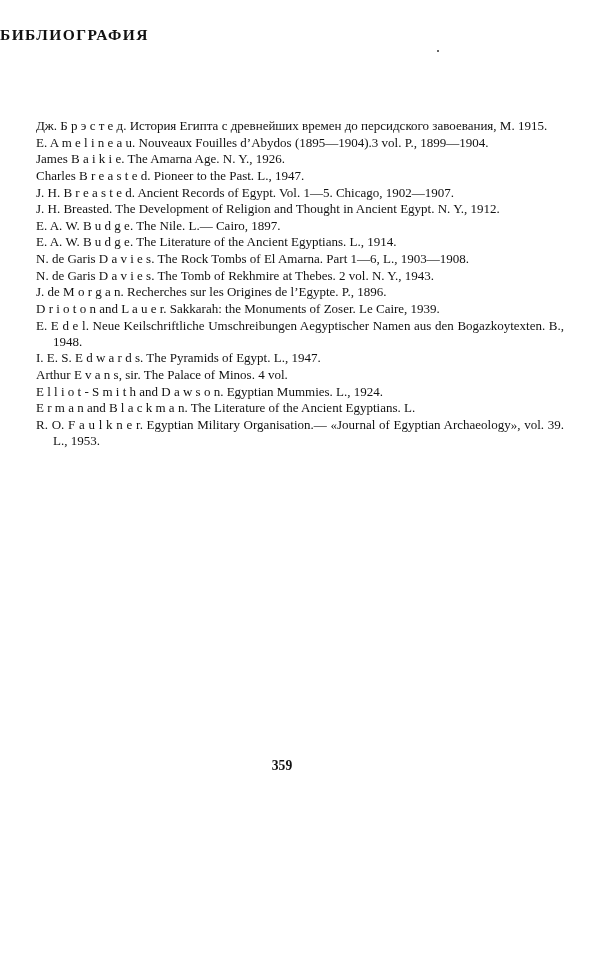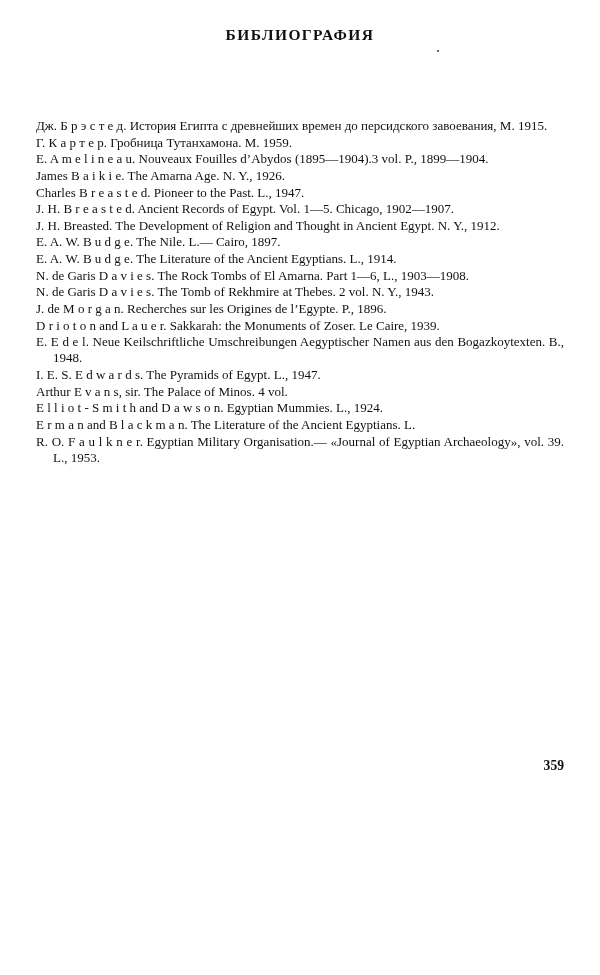--- a/index.html
+++ b/index.html
@@ -23,7 +23,6 @@
     padding: 0;
   }
   .page-title {
-    text-align: center;
     font-family: "Liberation Serif", serif;
     font-size: 15.5px;
     font-weight: bold;

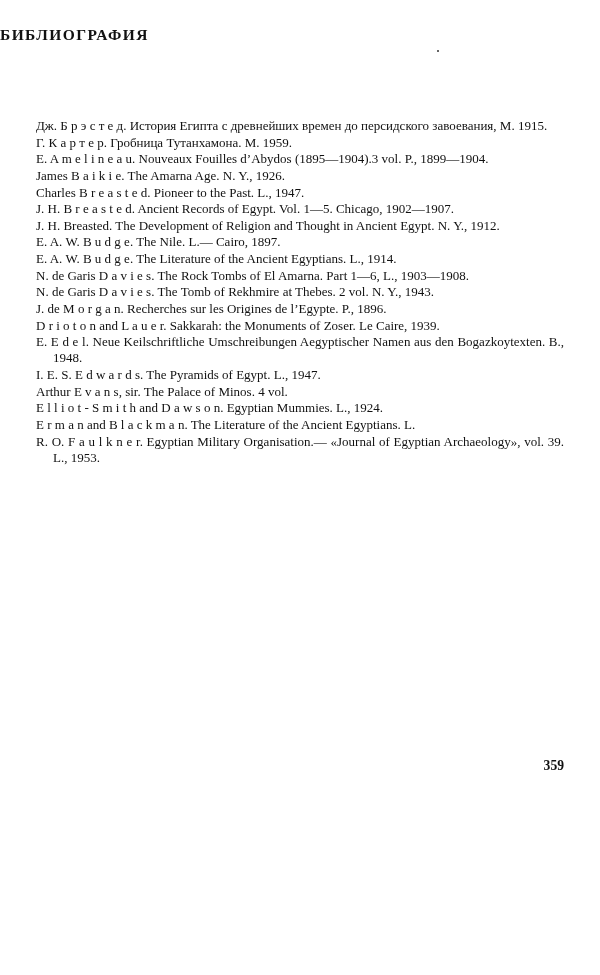--- a/index.html
+++ b/index.html
@@ -79,7 +79,6 @@
 
   <ul class="biblio-list">
     <li class="entry">Дж. Б р э с т е д. История Египта с древнейших времен до персидского завоевания, М. 1915.</li>
-    <li class="entry">Г. К а р т е р. Гробница Тутанхамона. М. 1959.</li>
     <li class="entry">E. A m e l i n e a u. Nouveaux Fouilles d’Abydos (1895—1904).3 vol. P., 1899—1904.</li>
     <li class="entry">James B a i k i e. The Amarna Age. N. Y., 1926.</li>
     <li class="entry">Charles B r e a s t e d. Pioneer to the Past. L., 1947.</li>

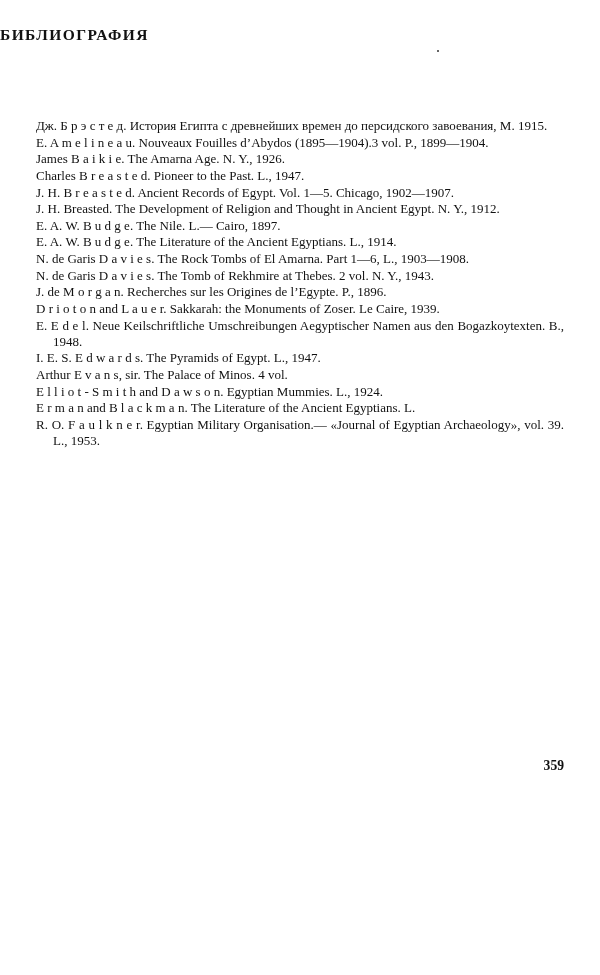--- a/index.html
+++ b/index.html
@@ -62,7 +62,7 @@
     top: 732px;
     left: 0;
     width: 564px;
-    text-align: right;
+    text-align: center;
     font-size: 13.6px;
     font-weight: bold;
     font-family: "Liberation Serif", serif;

